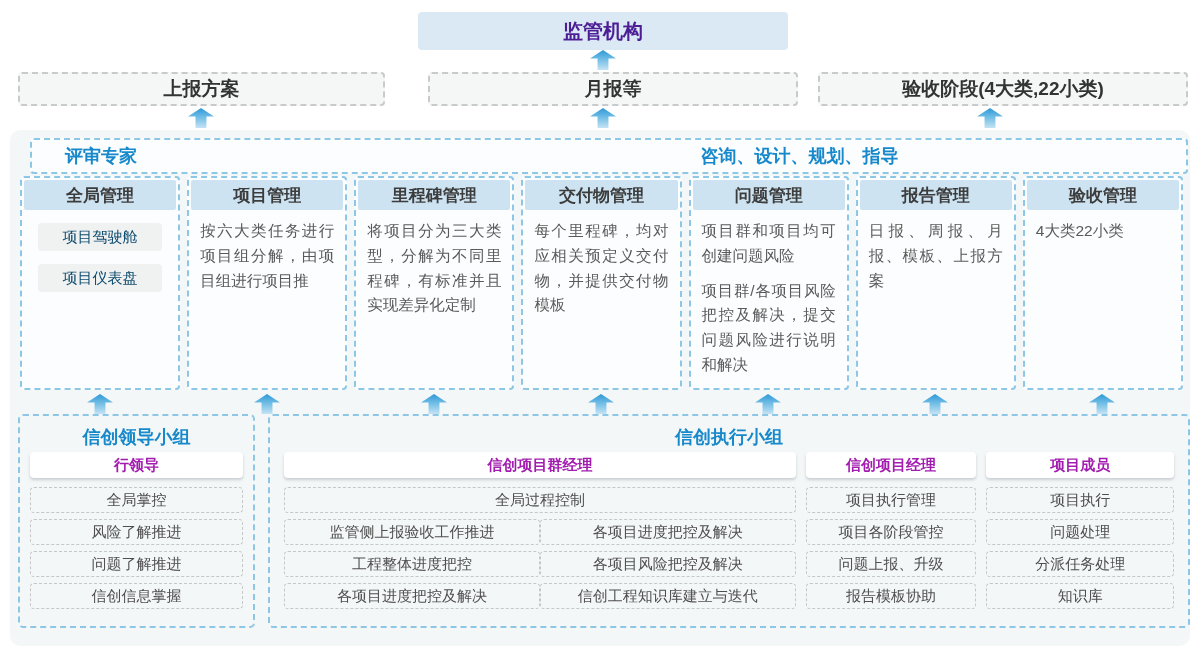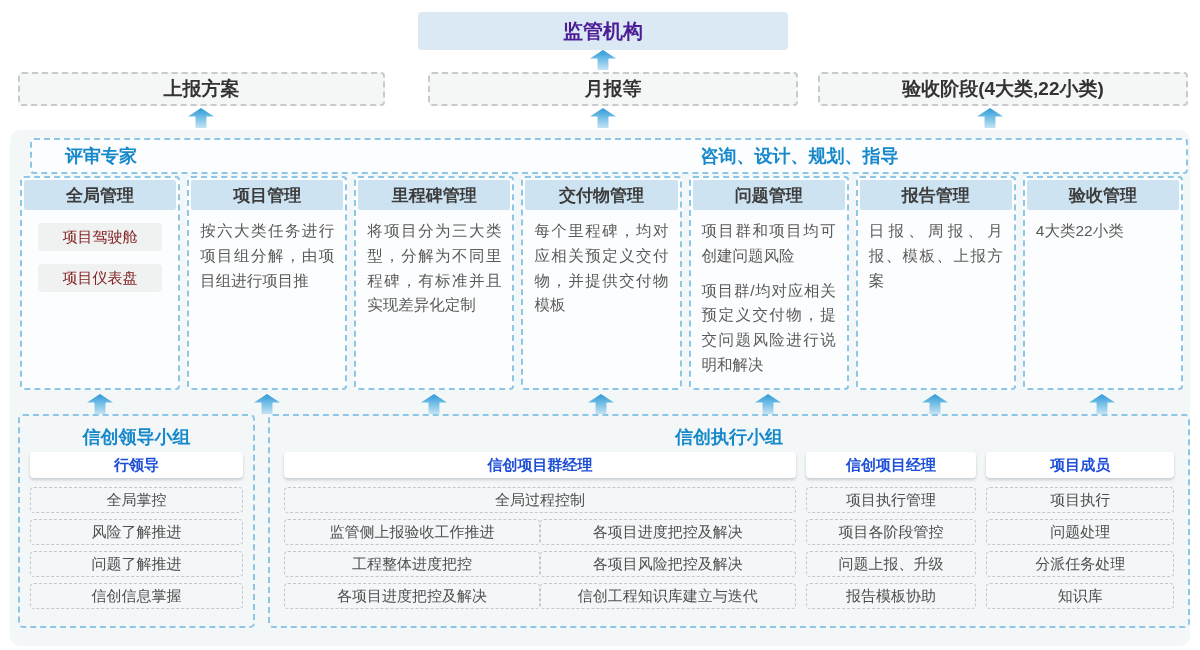--- a/index.html
+++ b/index.html
@@ -68,7 +68,7 @@
   .col-b p{margin:0 0 10px;}
   .pill{
     height:28px;margin:13px auto 0;width:82%;background:#f0f1f1;border-radius:4px;
-    display:flex;align-items:center;justify-content:center;font-size:15px;color:#7f1d1d;
+    display:flex;align-items:center;justify-content:center;font-size:15px;color:#0c4a6e;
   }
   
   .section{

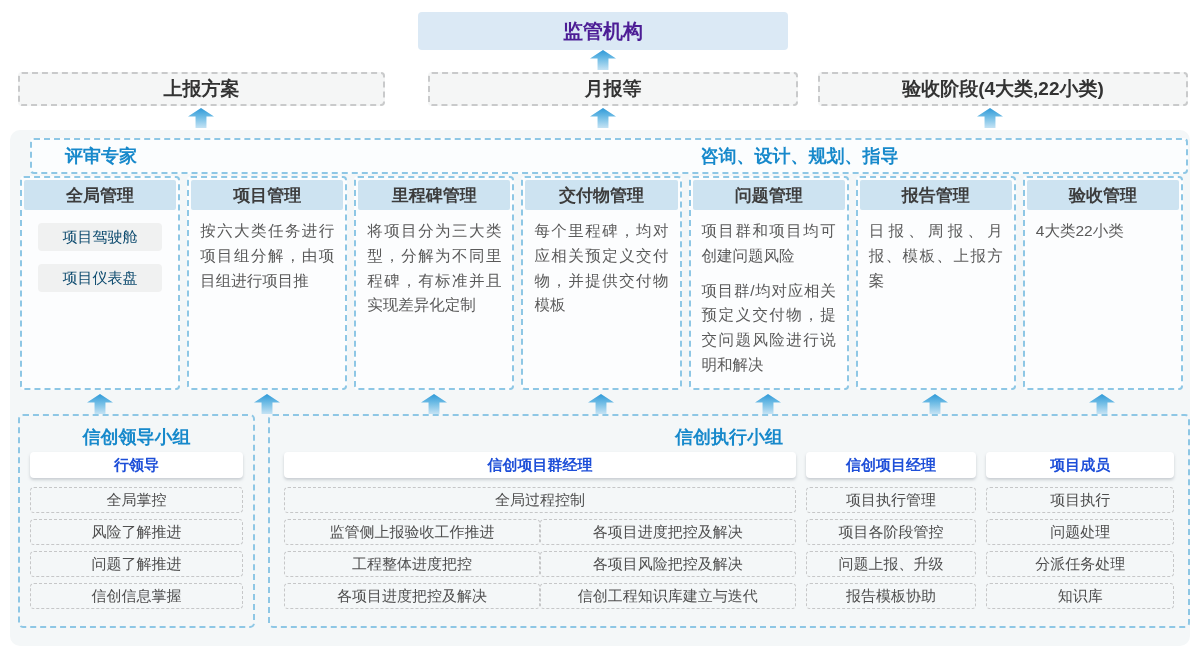--- a/index.html
+++ b/index.html
@@ -165,7 +165,7 @@
       <div class="col-h">问题管理</div>
       <div class="col-b">
         <p>项目群和项目均可创建问题风险</p>
-        <p>项目群/均对应相关预定义交付物，提交问题风险进行说明和解决</p>
+        <p>项目群/各项目风险把控及解决，提交问题风险进行说明和解决</p>
       </div>
     </div>
 

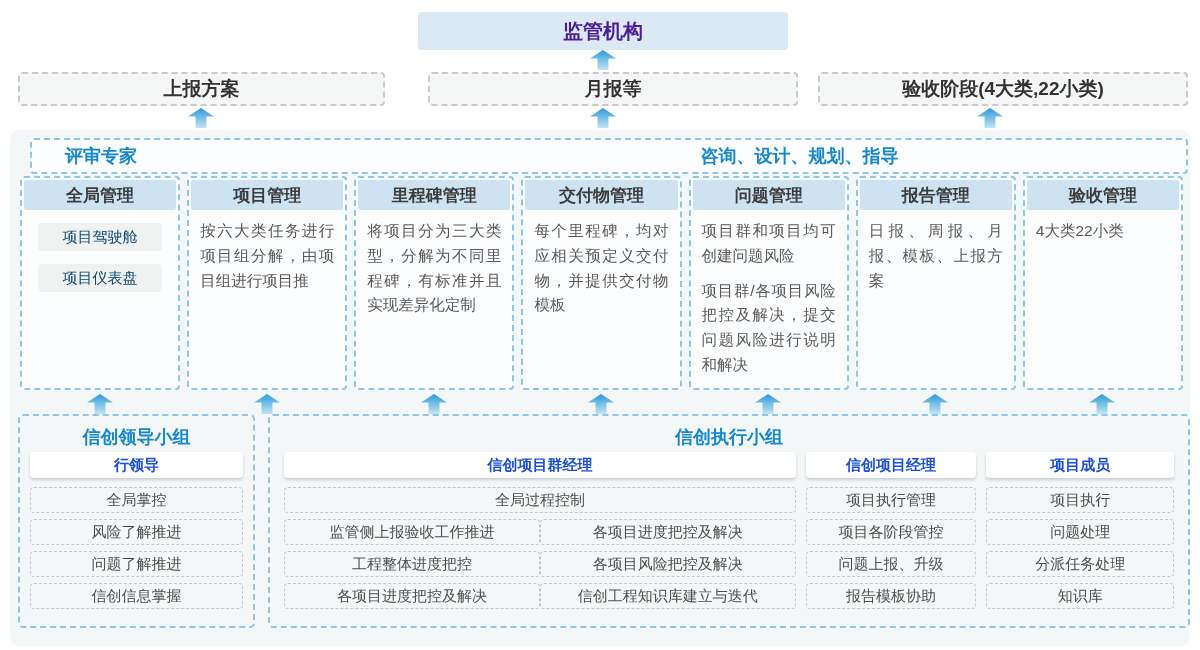--- a/index.html
+++ b/index.html
@@ -86,7 +86,7 @@
     height:26px;background:#ffffff;border-radius:4px;
     box-shadow:0 2px 3px rgba(120,130,140,.35);
     display:flex;align-items:center;justify-content:center;
-    font-weight:bold;font-size:15px;color:#1d4ed8;margin-bottom:9px;
+    font-weight:bold;font-size:15px;color:#a21caf;margin-bottom:9px;
   }
   .d-item{
     height:26px;box-sizing:border-box;border:1.5px dashed #c6c7c8;border-radius:4px;

